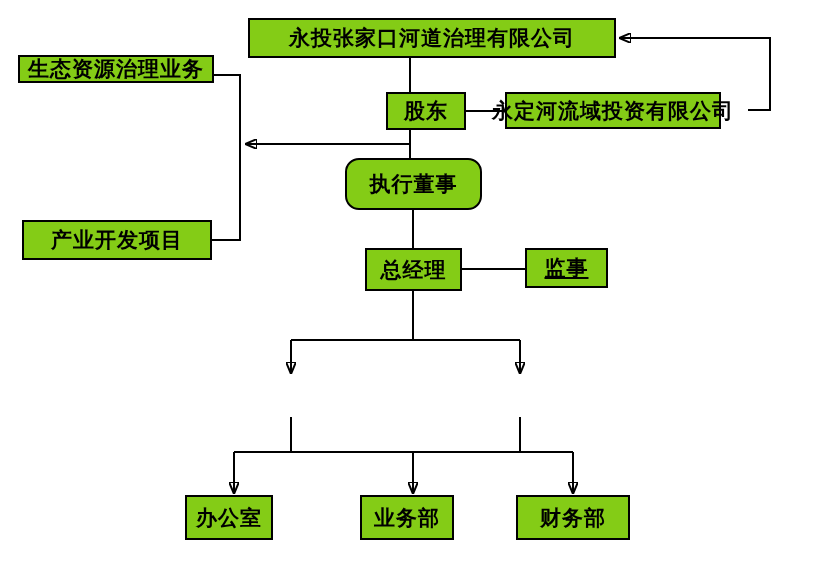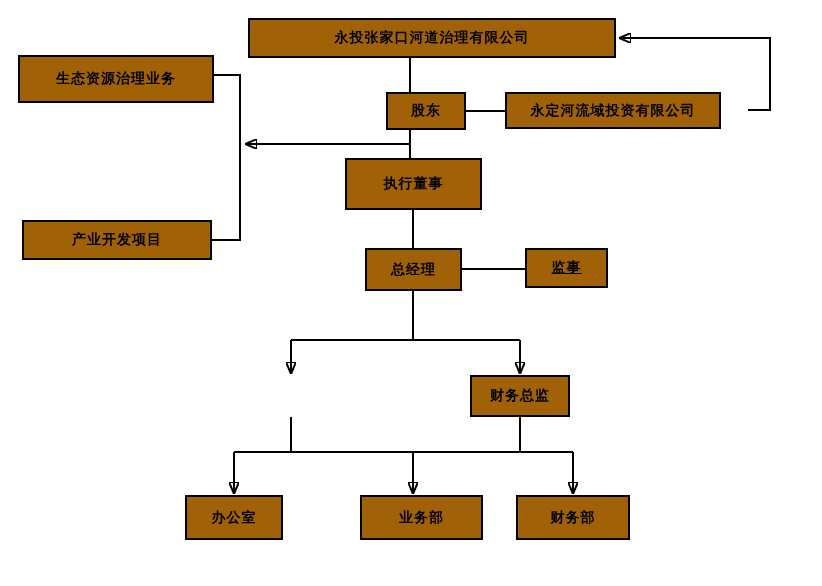--- a/index.html
+++ b/index.html
@@ -31,13 +31,13 @@
     position: absolute;
     box-sizing: border-box;
     border: 2px solid #000000;
-    background: #a16207;
+    background: #84cc16;
     color: #000000;
     display: flex;
     align-items: center;
     justify-content: center;
     font-weight: bold;
-    font-size: 14px;
+    font-size: 21px;
     letter-spacing: 1px;
     white-space: nowrap;
   }

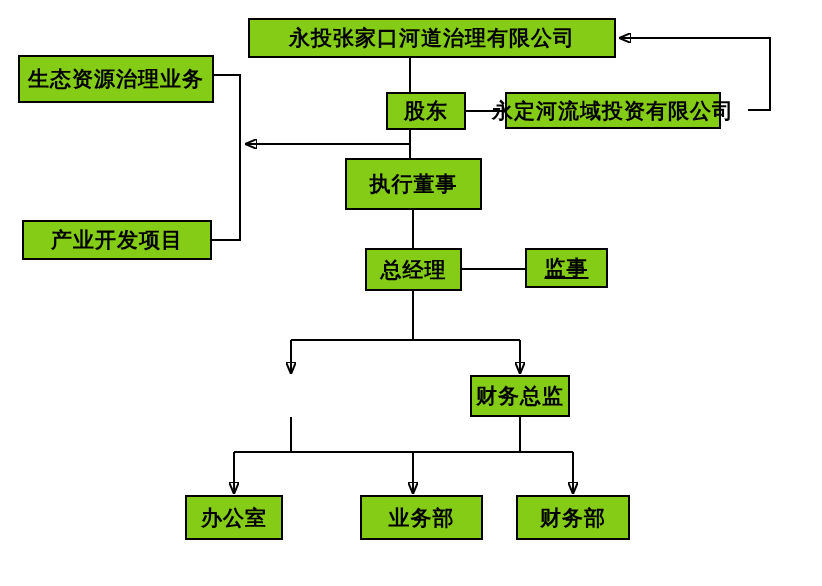--- a/index.html
+++ b/index.html
@@ -42,7 +42,7 @@
     white-space: nowrap;
   }
   #n-company     { left: 248px; top: 18px;  width: 368px; height: 40px; }
-  #n-eco         { left: 18px;  top: 55px;  width: 196px; height: 48px; }
+  #n-eco         { left: 18px;  top: 55px;  width: 196px; height: 28px; }
   #n-shareholder { left: 370px; top: 92px;  width: 80px;  height: 38px; margin-left: 16px; }
   #n-investor    { left: 505px; top: 92px;  width: 216px; height: 37px; }
   #n-exec        { left: 345px; top: 158px; width: 137px; height: 52px; }

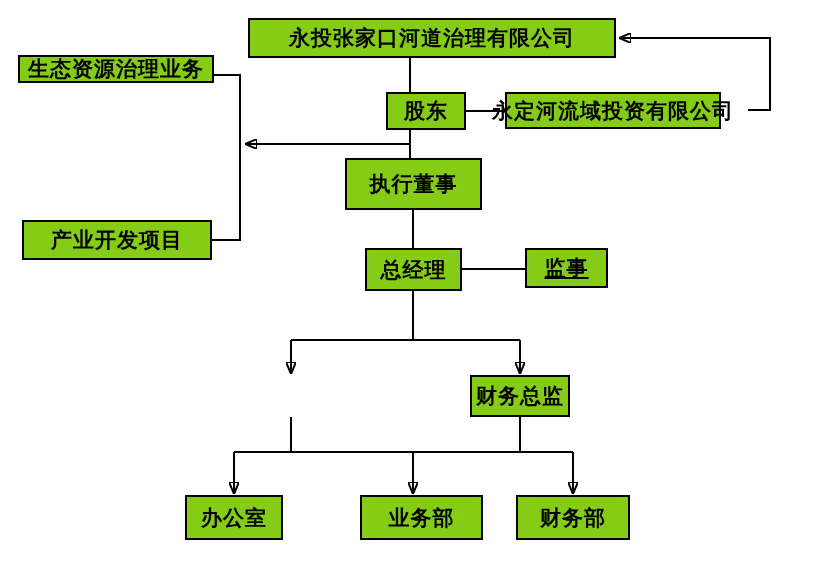--- a/index.html
+++ b/index.html
@@ -45,7 +45,7 @@
   #n-eco         { left: 18px;  top: 55px;  width: 196px; height: 28px; }
   #n-shareholder { left: 370px; top: 92px;  width: 80px;  height: 38px; margin-left: 16px; }
   #n-investor    { left: 505px; top: 92px;  width: 216px; height: 37px; }
-  #n-exec        { left: 345px; top: 158px; width: 137px; height: 52px; }
+  #n-exec        { left: 345px; top: 158px; width: 137px; height: 52px; border-radius: 14px; }
   #n-industry    { left: 22px;  top: 220px; width: 190px; height: 40px; }
   #n-gm          { left: 365px; top: 248px; width: 97px;  height: 43px; }
   #n-supervisor  { left: 525px; top: 248px; width: 83px;  height: 40px; text-decoration: underline; }

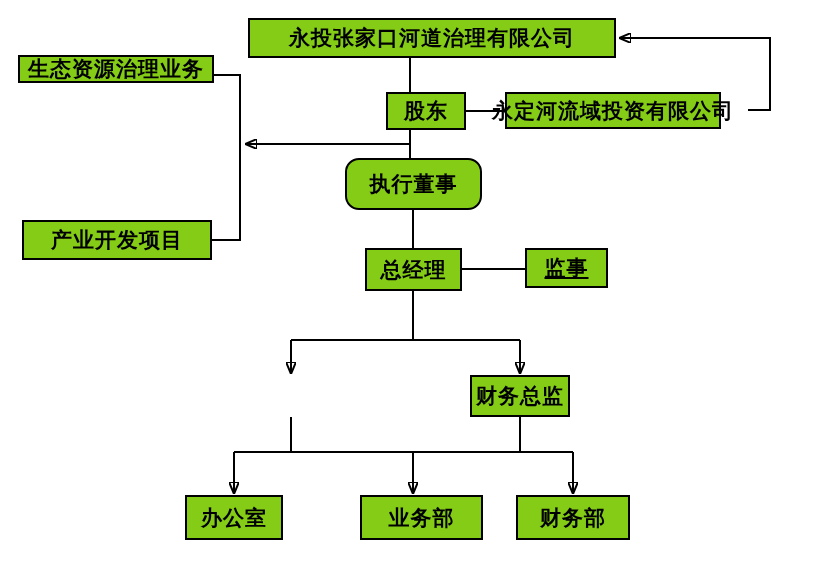--- a/index.html
+++ b/index.html
@@ -104,7 +104,6 @@
   <div class="node" id="n-gm">总经理</div>
   <div class="node" id="n-industry">产业开发项目</div>
   <div class="node" id="n-supervisor">监事</div>
-  <div class="node" id="n-cfo">财务总监</div>
   <div class="node" id="n-office">办公室</div>
   <div class="node" id="n-business">业务部</div>
   <div class="node" id="n-finance">财务部</div>

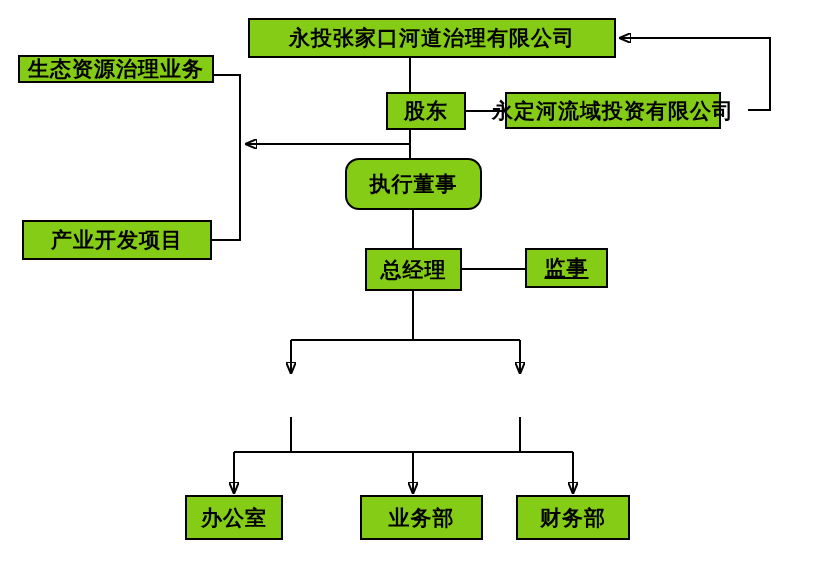--- a/index.html
+++ b/index.html
@@ -51,7 +51,7 @@
   #n-supervisor  { left: 525px; top: 248px; width: 83px;  height: 40px; text-decoration: underline; }
   #n-deputy      { left: 232px; top: 375px; width: 118px; height: 42px; }
   #n-cfo         { left: 470px; top: 375px; width: 100px; height: 42px; }
-  #n-office      { left: 185px; top: 495px; width: 98px;  height: 45px; text-align: right; }
+  #n-office      { left: 185px; top: 495px; width: 88px;  height: 45px; text-align: right; }
   #n-business    { left: 360px; top: 495px; width: 123px; height: 45px; }
   #n-finance     { left: 516px; top: 495px; width: 114px; height: 45px; }
 </style>

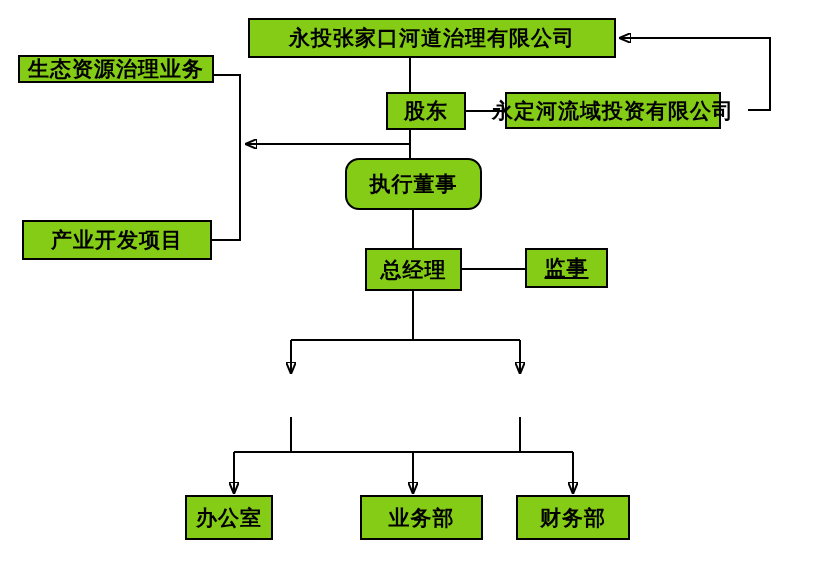--- a/index.html
+++ b/index.html
@@ -52,7 +52,7 @@
   #n-deputy      { left: 232px; top: 375px; width: 118px; height: 42px; }
   #n-cfo         { left: 470px; top: 375px; width: 100px; height: 42px; }
   #n-office      { left: 185px; top: 495px; width: 88px;  height: 45px; text-align: right; }
-  #n-business    { left: 360px; top: 495px; width: 123px; height: 45px; }
+  #n-business    { left: 360px; top: 495px; width: 94px; height: 45px; }
   #n-finance     { left: 516px; top: 495px; width: 114px; height: 45px; }
 </style>
 </head>

